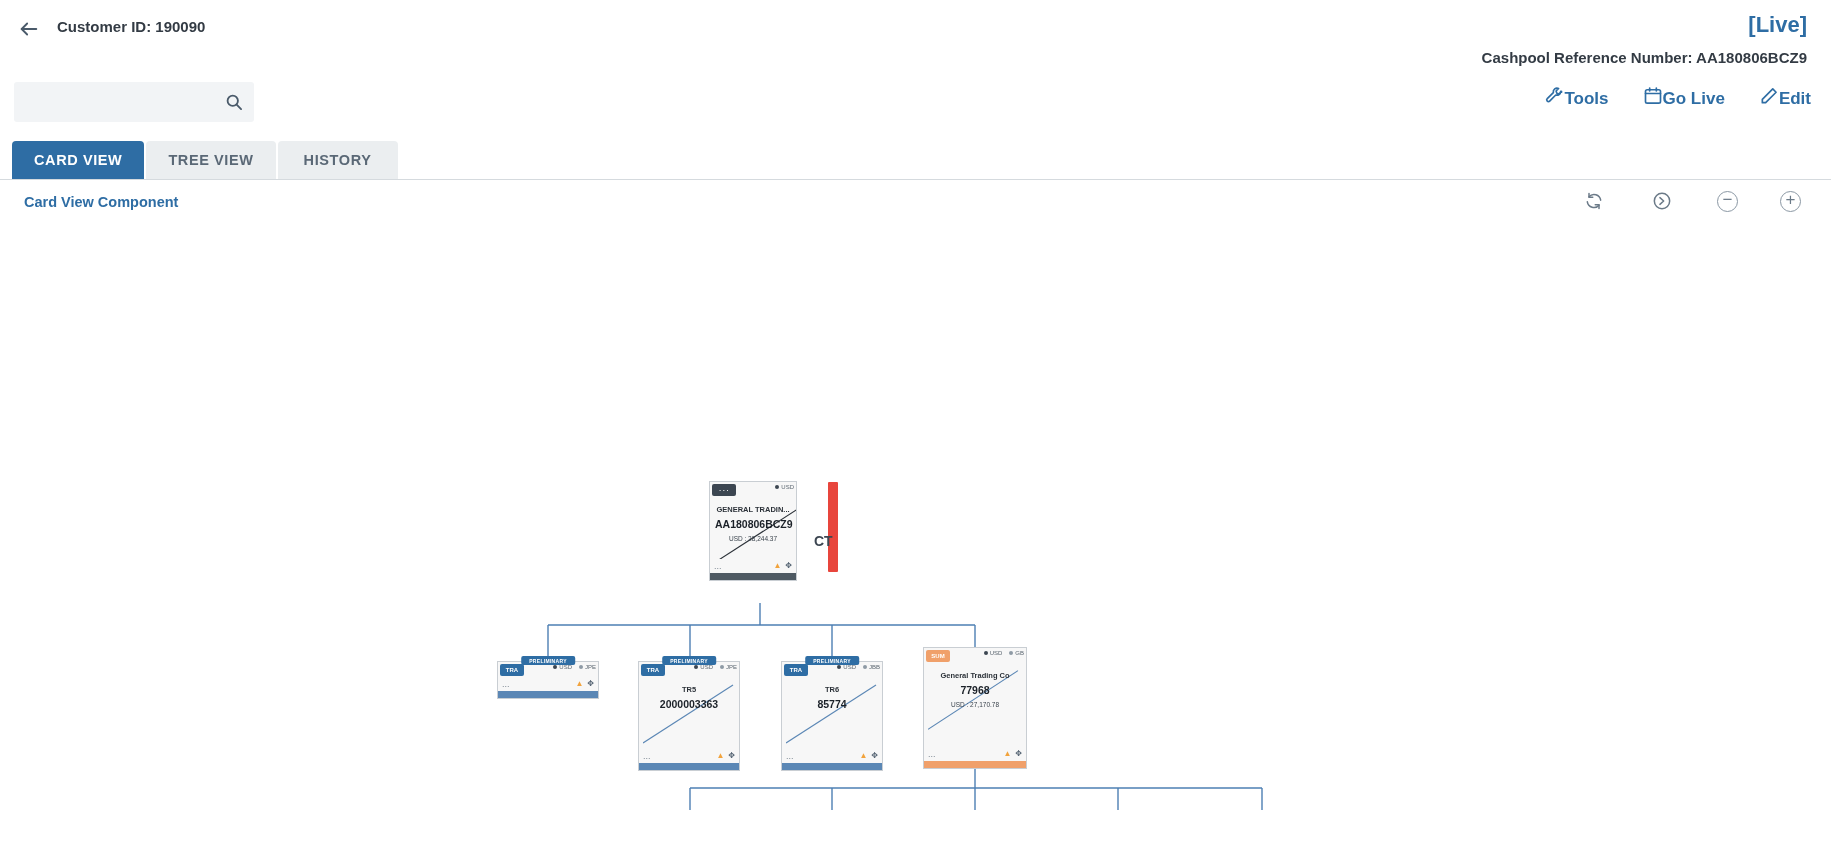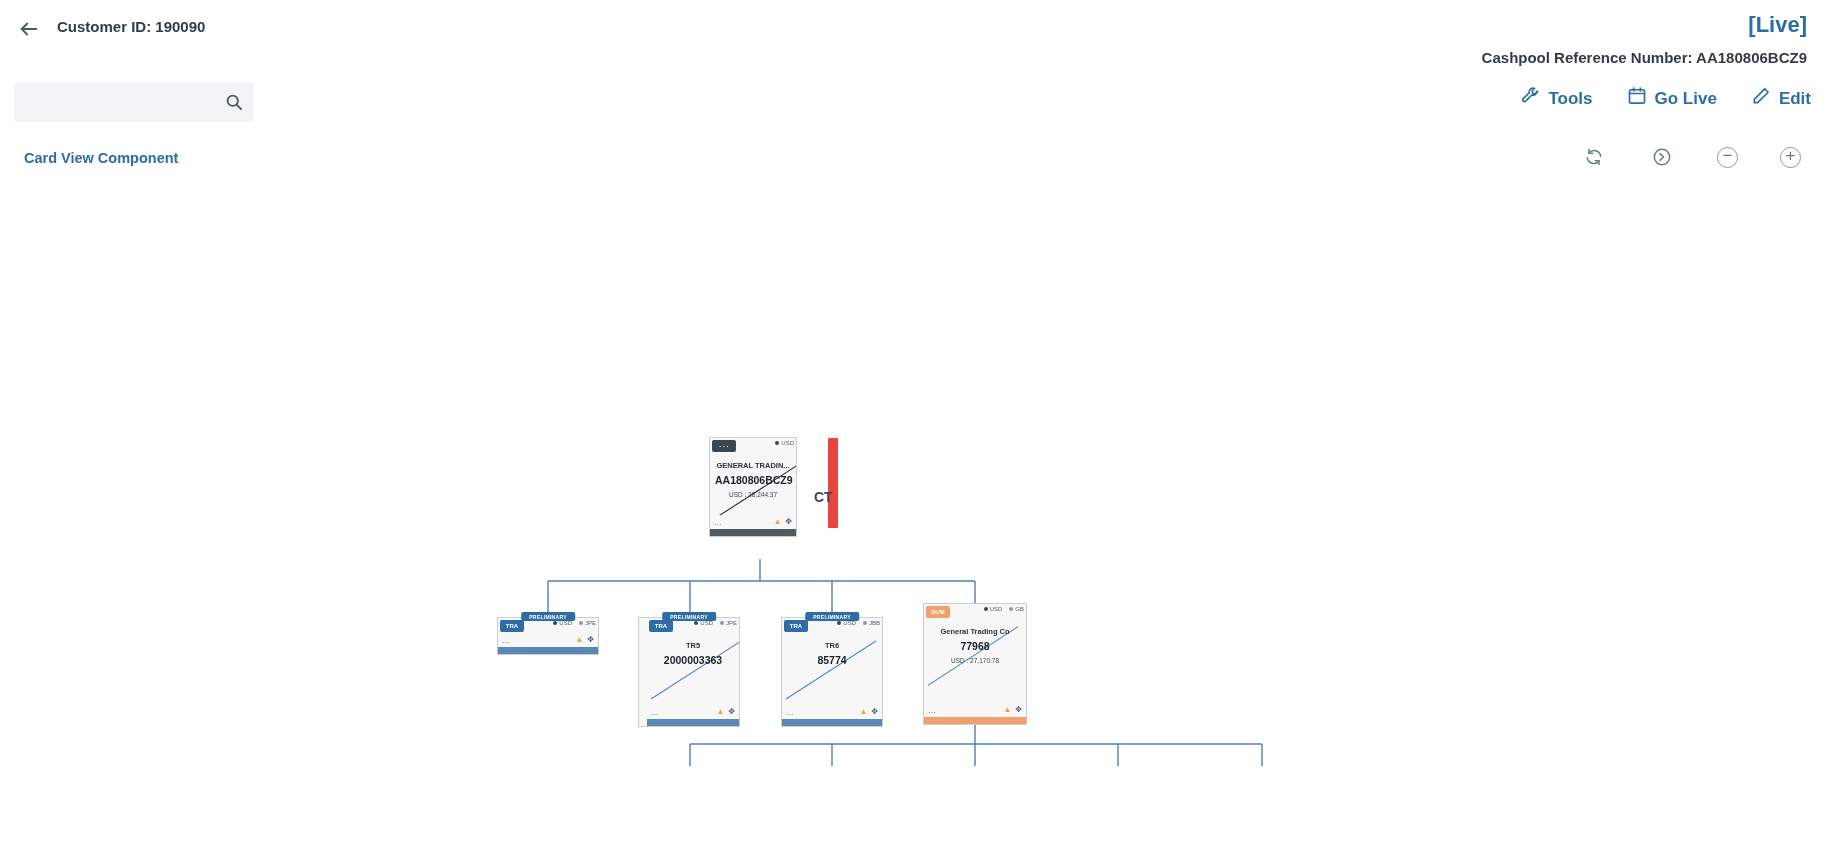--- a/index.html
+++ b/index.html
@@ -76,7 +76,7 @@
     display: flex; align-items: center; gap: 34px;
   }
   .tool-btn {
-    display: flex; align-items: center; gap: 8px;
+    display: flex; align-items: center; 
     color: #2e6da4; font-size: 17px; font-weight: bold;
     cursor: pointer;
   }

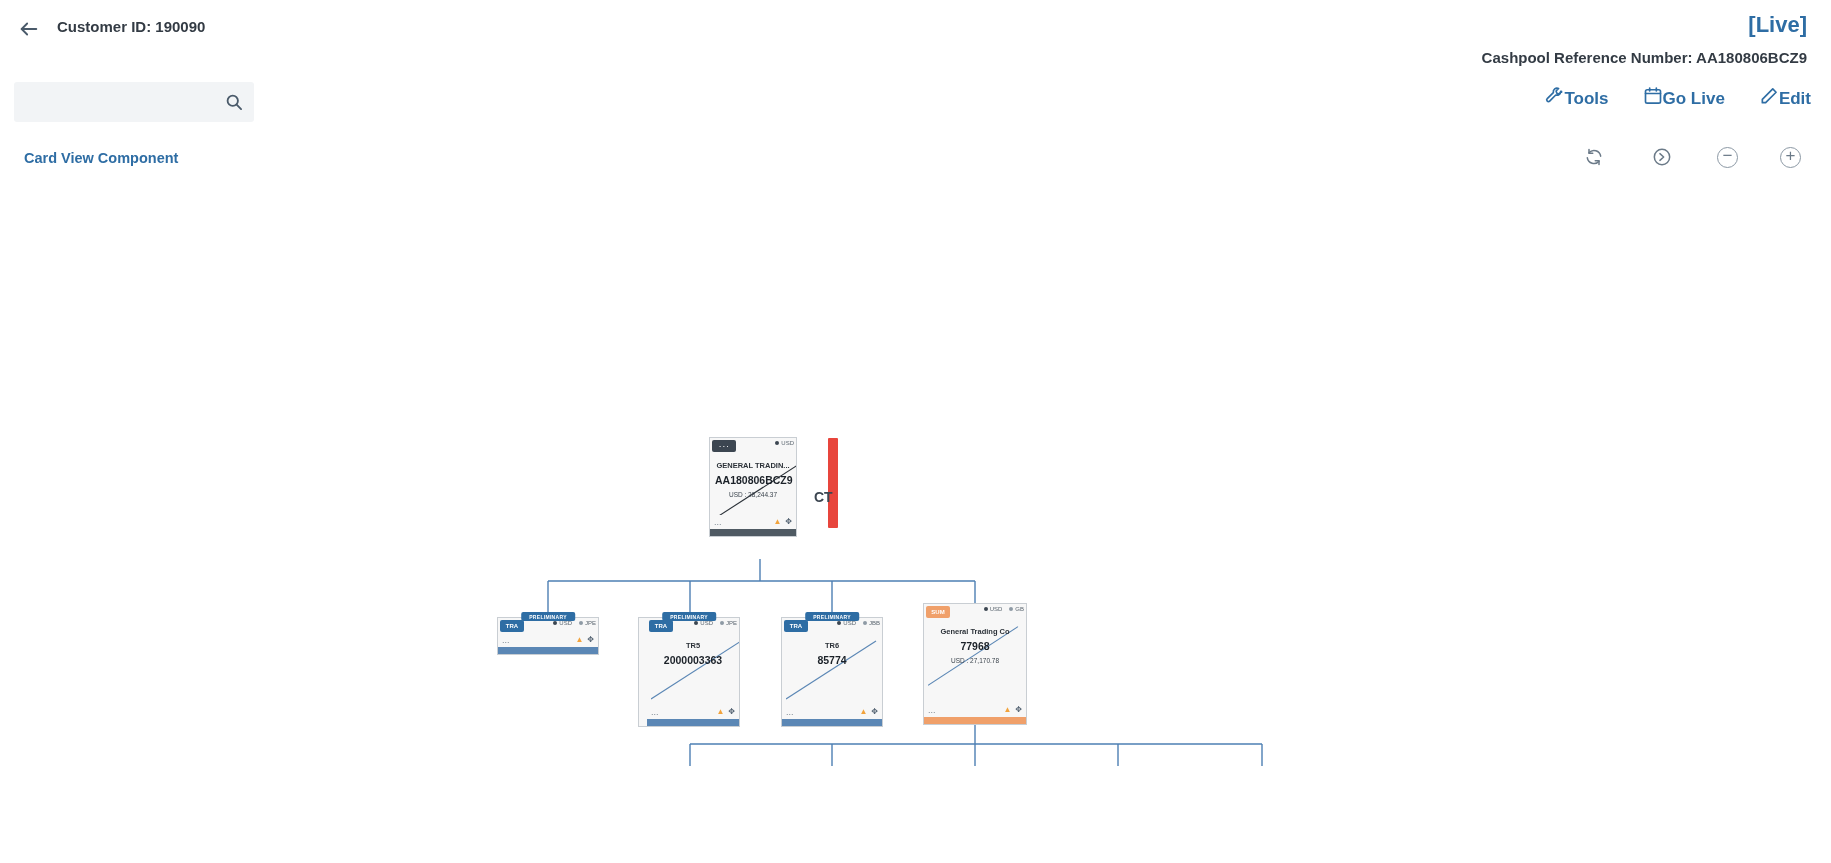--- a/index.html
+++ b/index.html
@@ -281,6 +281,11 @@
     </div>
   </div>
 
+  <div class="tabs">
+    <div class="tab active">CARD VIEW</div>
+    <div class="tab">TREE VIEW</div>
+    <div class="tab">HISTORY</div>
+  </div>
 
   <div class="panel">
     <div class="panel-title">Card View Component</div>

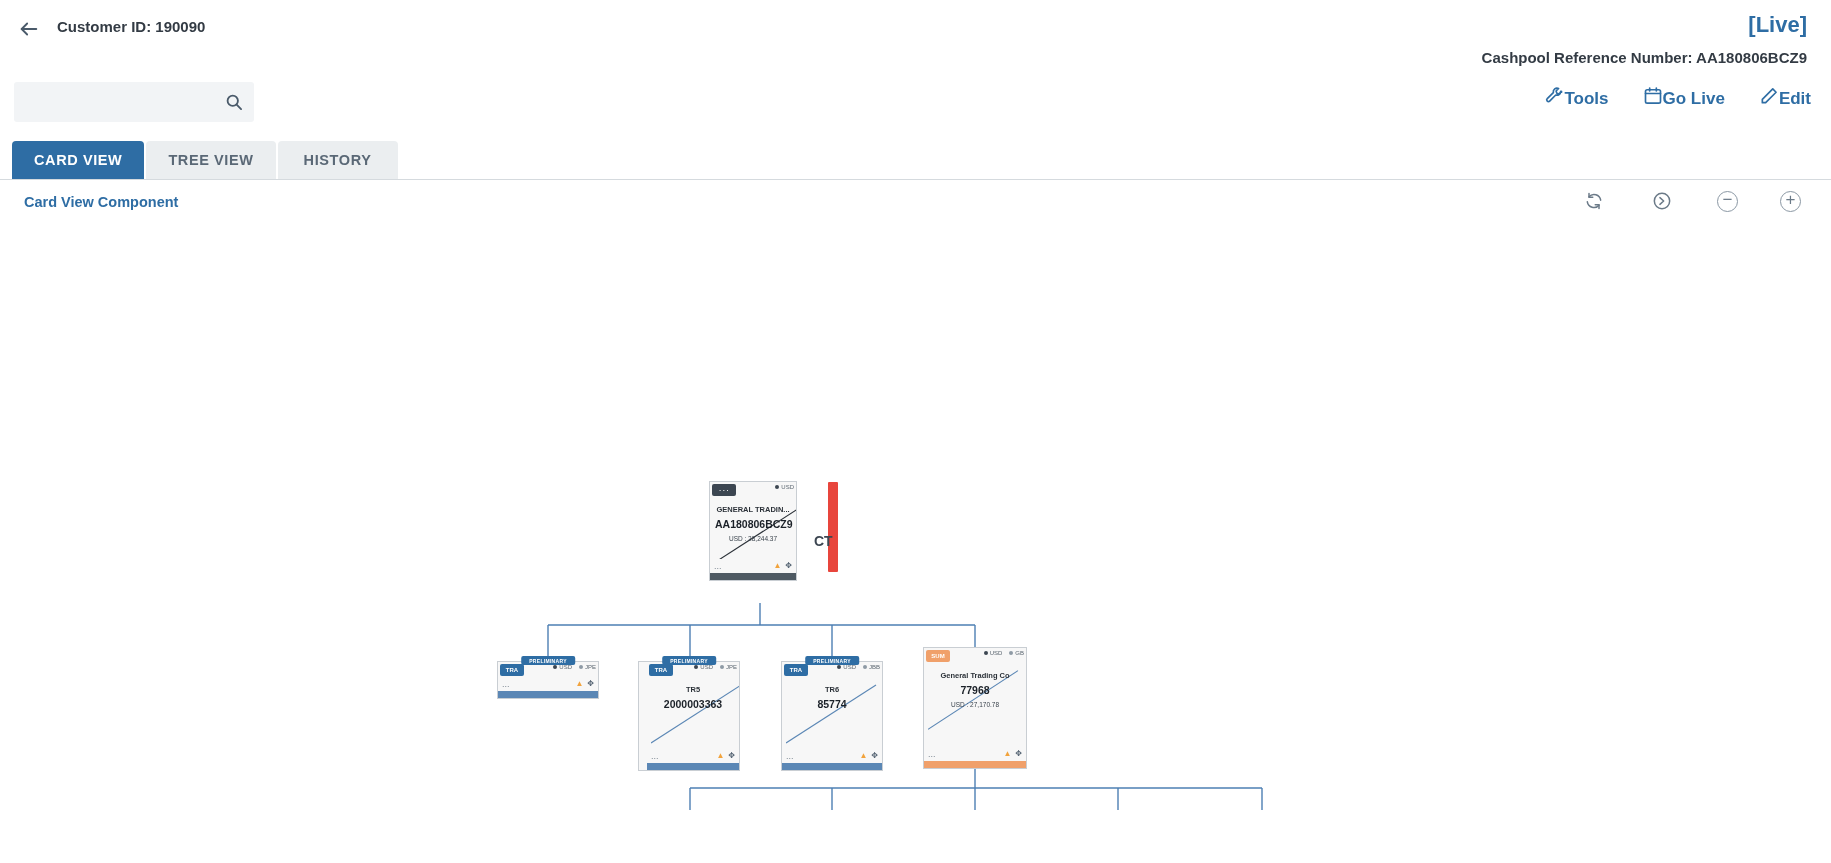--- a/index.html
+++ b/index.html
@@ -393,7 +393,7 @@
       <div class="node-bar"></div>
     </div>
 
-    <div class="node" style="left:638px; top:451px;padding-left:8px;">
+    <div class="node" style="left:638px; top:451px;">
       <div class="ribbon">PRELIMINARY</div>
       <div class="node-head">
         <span class="badge tra">TRA</span>

